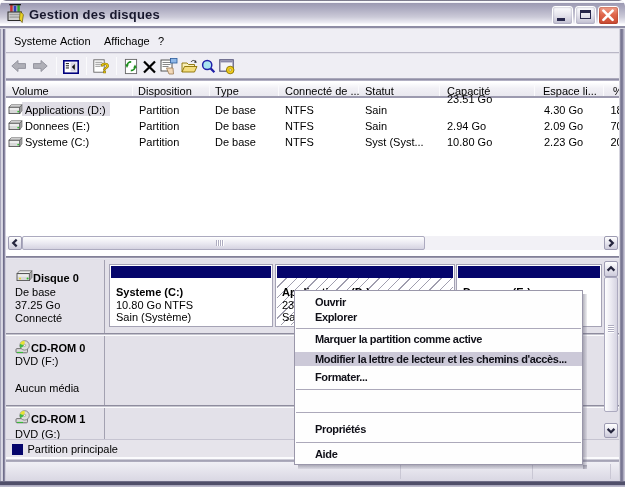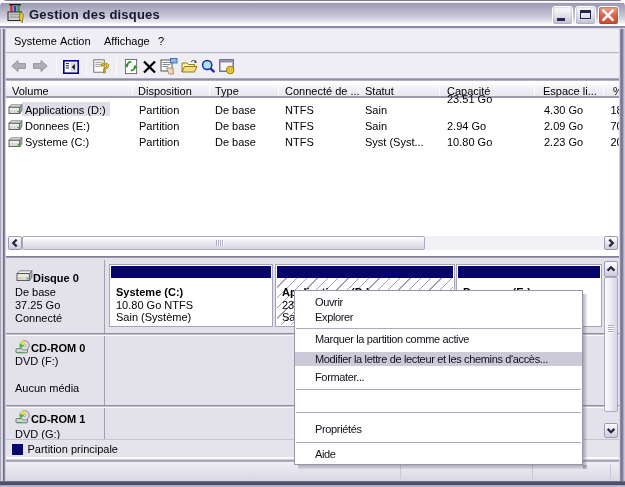--- a/index.html
+++ b/index.html
@@ -66,7 +66,7 @@
 #cmenu { left:294px; top:290px; width:289px; height:175px; background:#FEFEFE; border:1px solid #9A97AA; }
 #cshadow1 { left:583px; top:294px; width:4px; height:175px; background:linear-gradient(90deg,rgba(90,88,110,0.45),rgba(120,118,140,0.12)); }
 #cshadow2 { left:298px; top:465px; width:289px; height:4px; background:linear-gradient(rgba(90,88,110,0.45),rgba(120,118,140,0.12)); }
-.mi { position:absolute; left:20px; font-size:11px; letter-spacing:-0.35px; color:#101018; white-space:nowrap; height:14px; line-height:14px; }
+.mi { position:absolute; left:20px; font-size:11px; letter-spacing:-0.35px; color:#101018; white-space:nowrap; height:14px; line-height:14px;font-weight:bold; }
 .msep { position:absolute; left:1px; width:285px; height:1px; background:#ACA9BA; }
 #mhl { position:absolute; left:0px; top:61px; width:287px; height:14px; background:#CCC9D8; }
 svg { position:absolute; }

